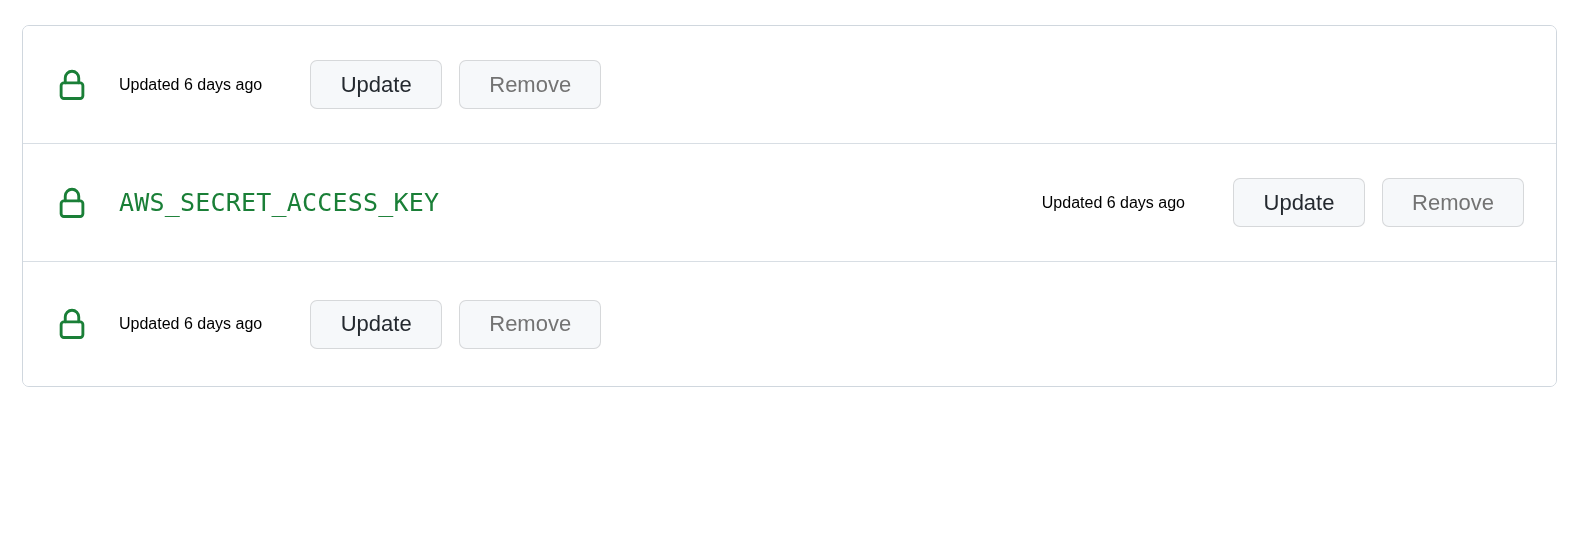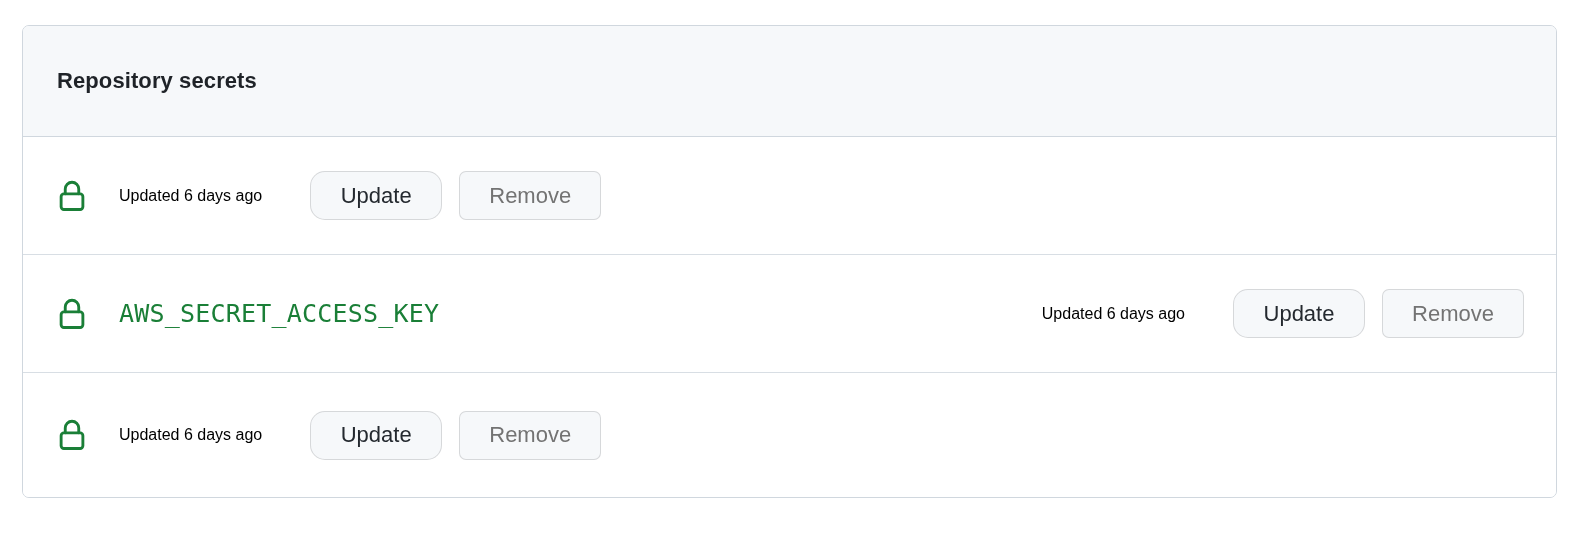--- a/index.html
+++ b/index.html
@@ -141,9 +141,6 @@
 
   <div class="secrets-card">
 
-    <div class="card-header">
-      <span class="card-header-title">Repository secrets</span>
-    </div>
 
     <div class="secret-row">
       <span class="lock-cell">

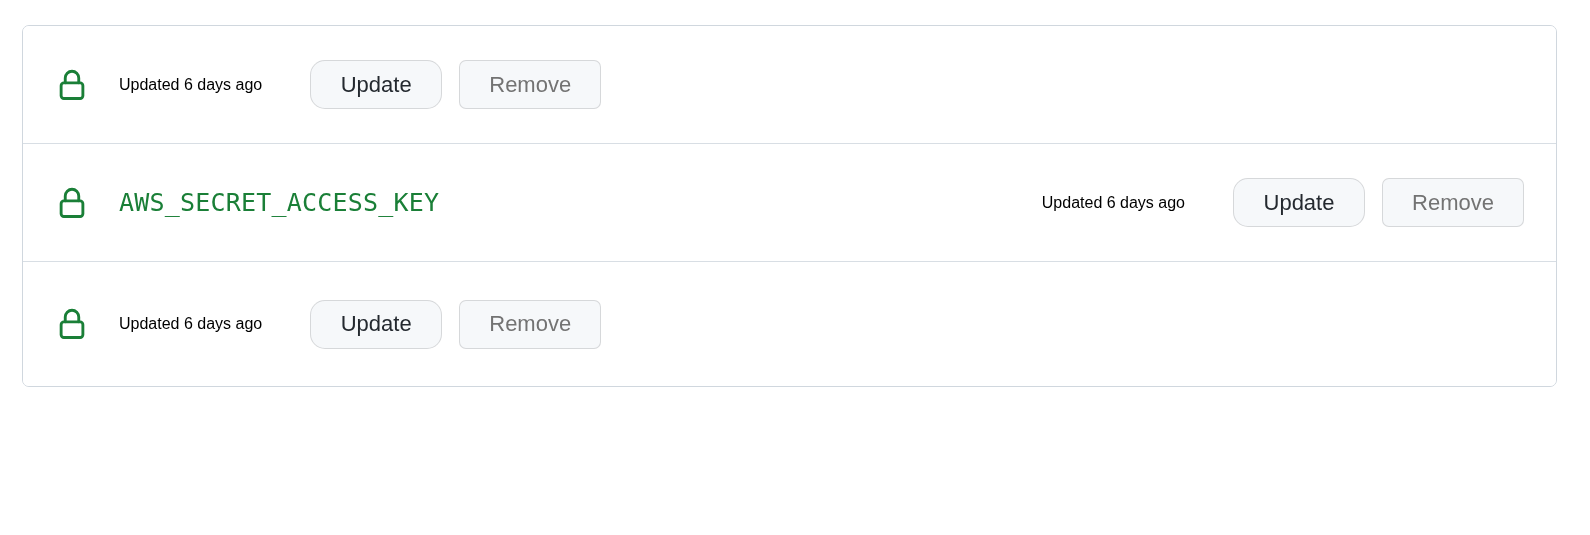--- a/index.html
+++ b/index.html
@@ -127,7 +127,6 @@
   .btn-update {
     color: #24292f;
     min-width: 132px;
-    border-radius: 15px;
   }
   .btn-remove {
     color: #737373;

